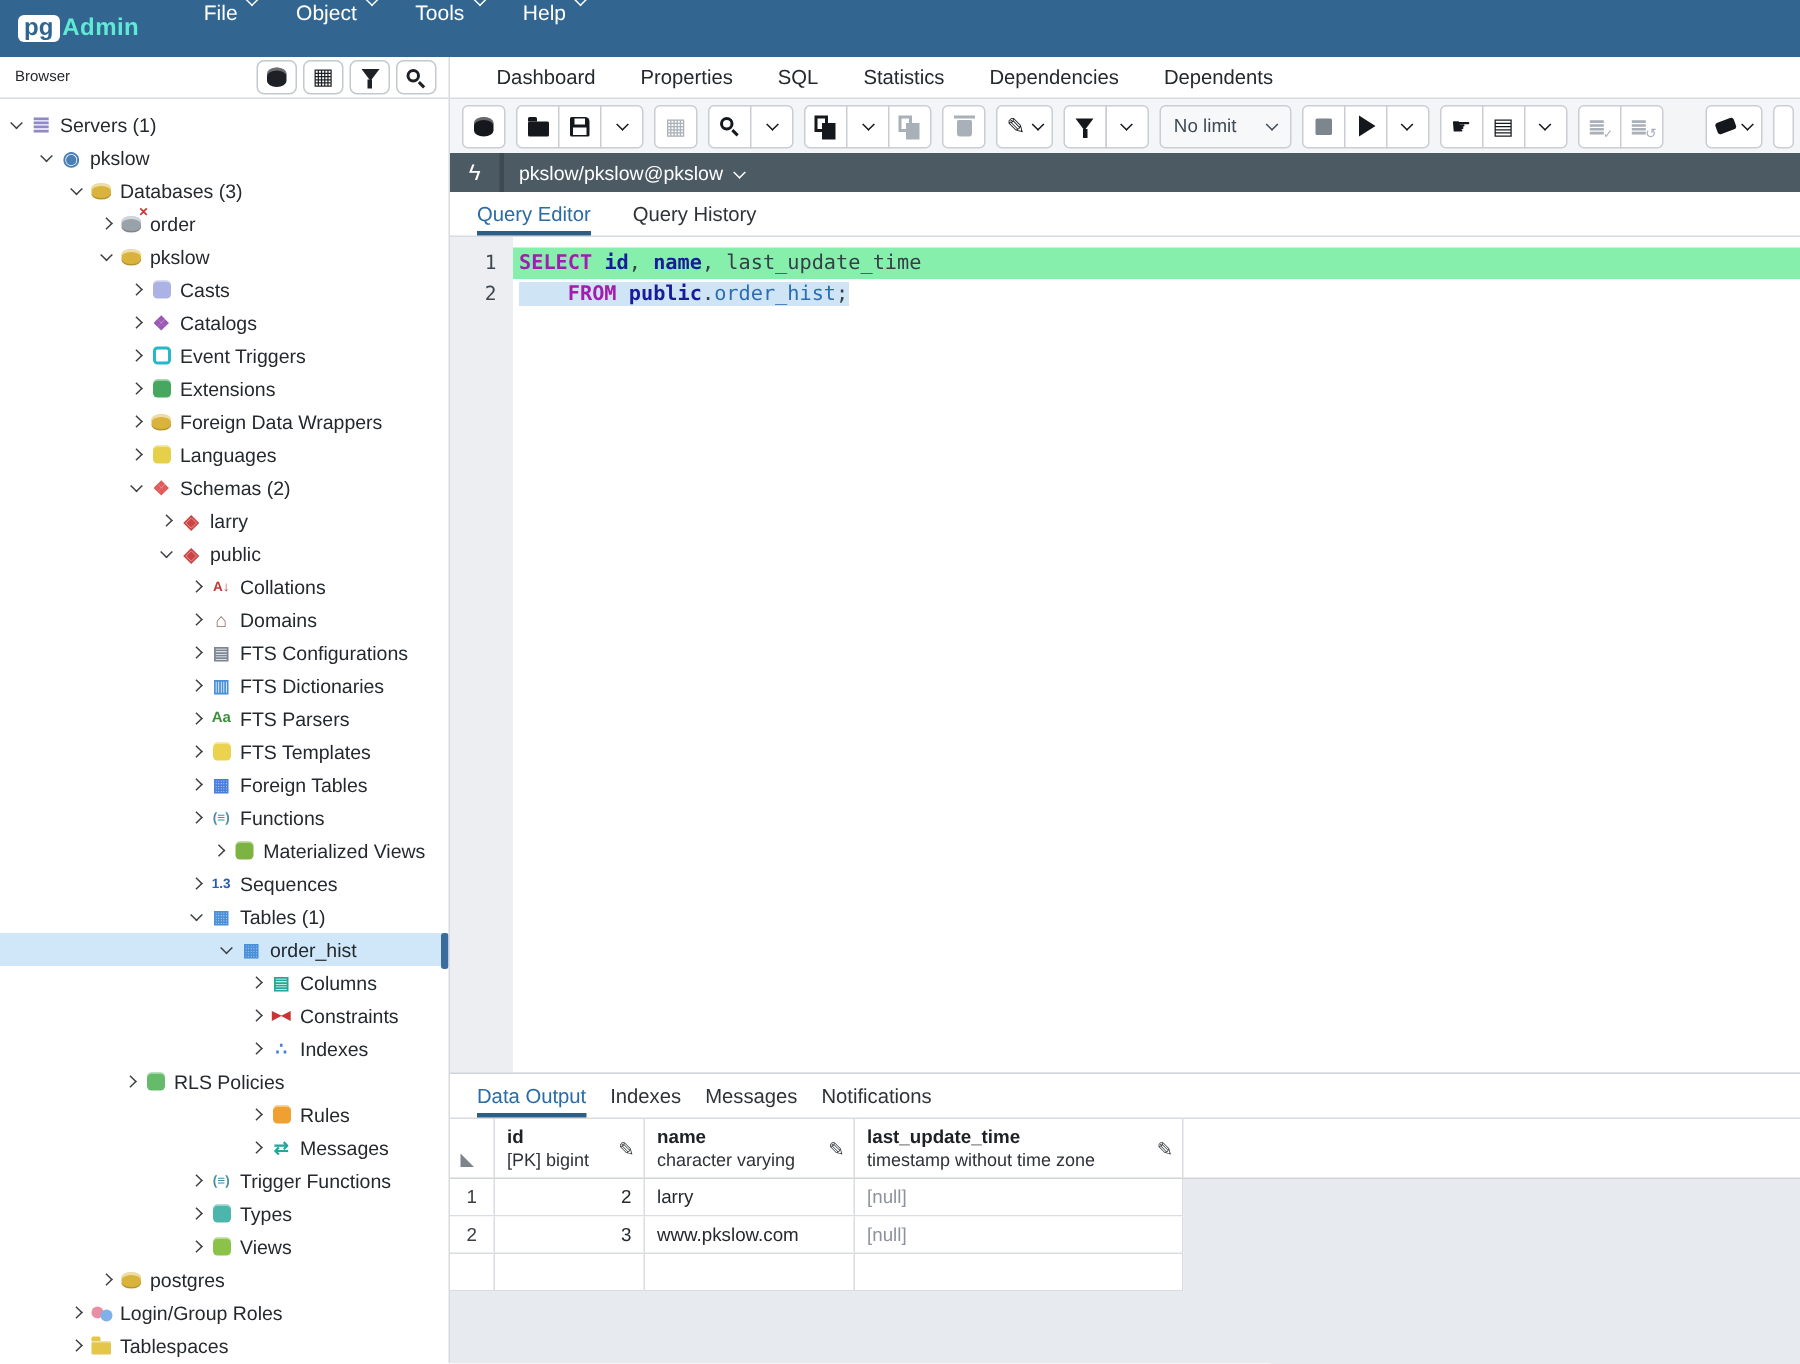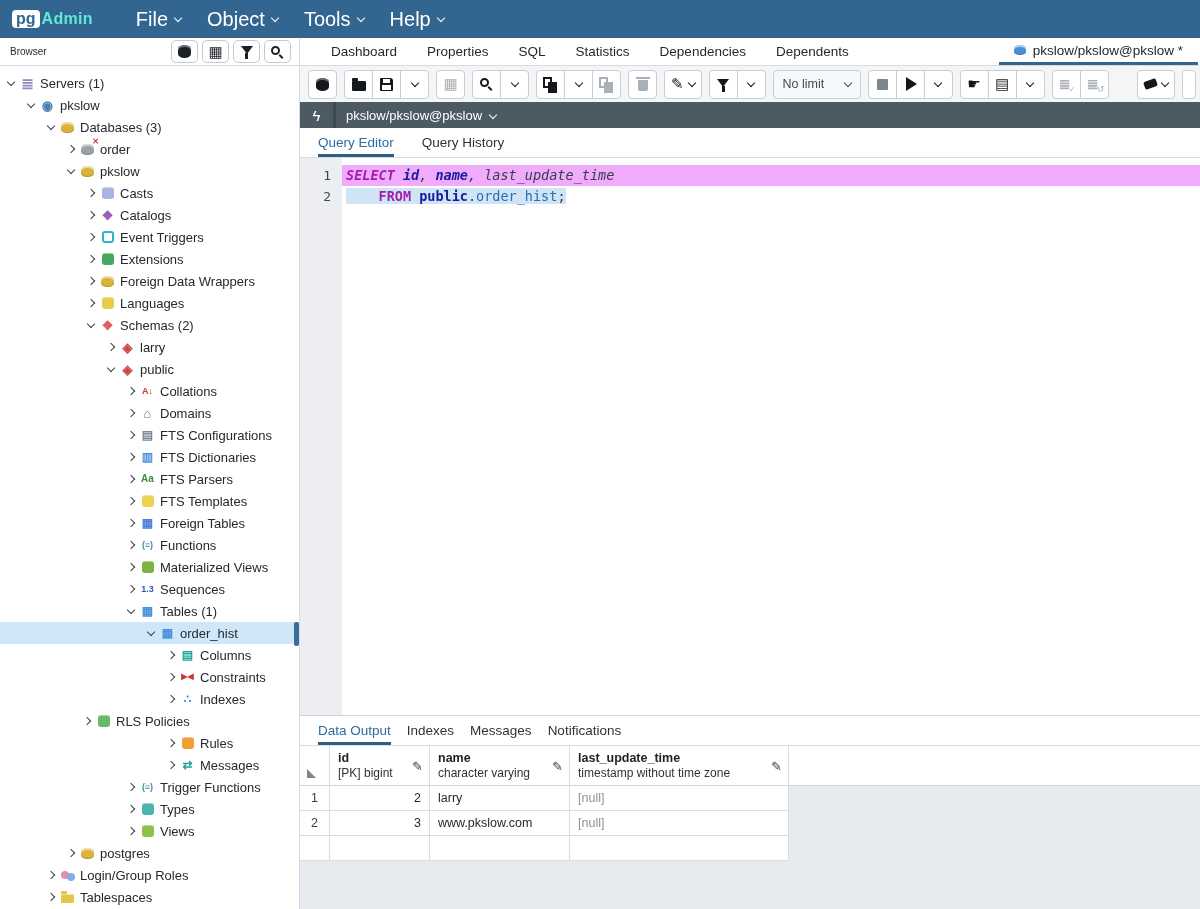--- a/index.html
+++ b/index.html
@@ -12,7 +12,7 @@
   .logo { display:flex; align-items:center; margin-right:30px; }
   .logo-pg { background:#fff; color:#2f6690; font-weight:bold; font-size:16px; padding:0 4px; border-radius:4px; margin-right:2px; }
   .logo-admin { color:#5eead4; font-weight:bold; font-size:16px; letter-spacing:.3px; }
-  .menu-item { color:#fff; font-size:20px; padding:0 13px; height:38px; display:flex; align-items:center; gap:7px; cursor:default; }
+  .menu-item { color:#fff; font-size:14px; padding:0 13px; height:38px; display:flex; gap:7px; cursor:default; }
   .chev { width:6px; height:6px; border-right:1.6px solid currentColor; border-bottom:1.6px solid currentColor; transform:rotate(45deg); margin-top:-3px; flex:0 0 auto; }
 
   

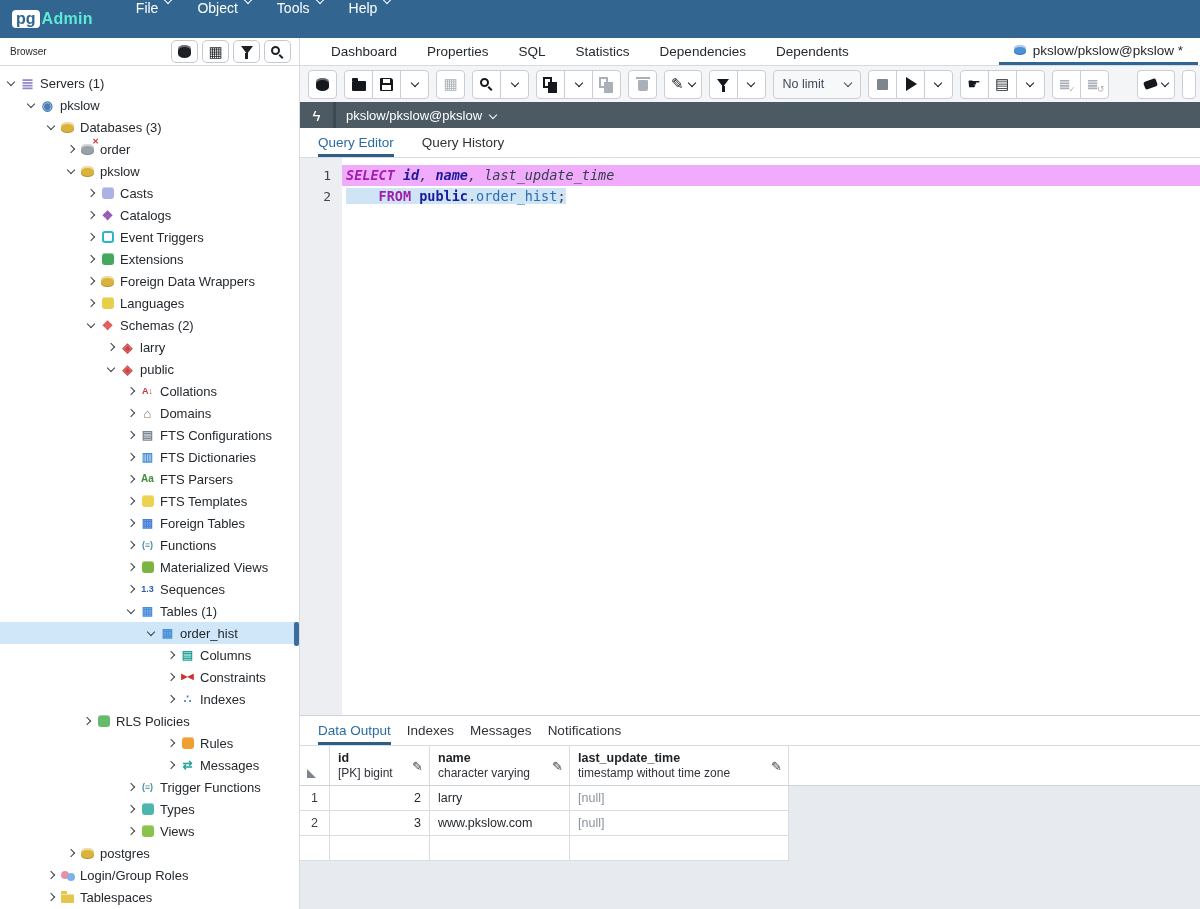--- a/index.html
+++ b/index.html
@@ -206,10 +206,6 @@
         <div class="mtab">
           <span>Dependents</span>
         </div>
-        <div class="mtab active">
-          <span class="k-cyl" style="background: rgb(74, 144, 217); width: 12px; height: 10px;"></span>
-          <span>pkslow/pkslow@pkslow *</span>
-        </div>
       </div>
   </div>
 

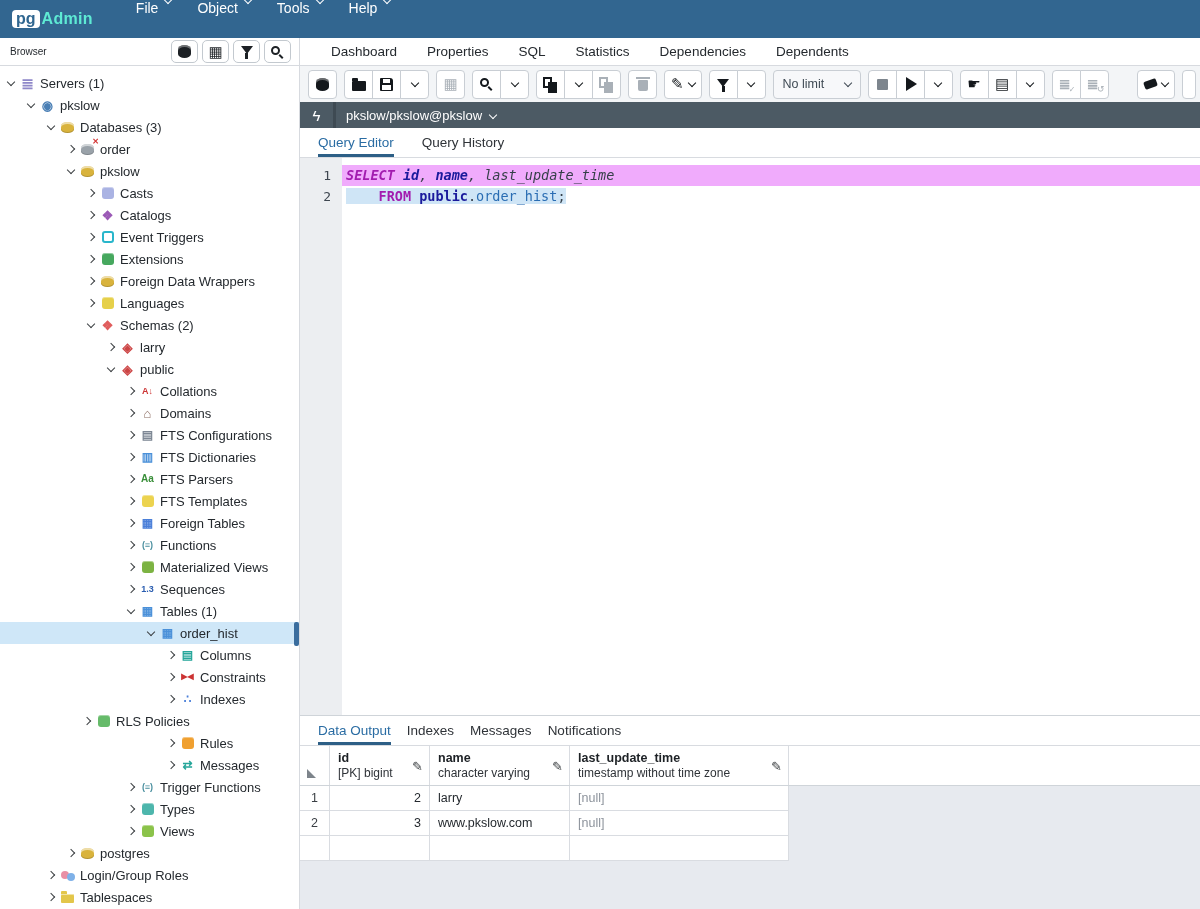--- a/index.html
+++ b/index.html
@@ -114,7 +114,7 @@
   .gutter div { height:21px; line-height:21px; padding-right:11px; font-size:13px; color:#3e4650; }
   .code { flex:1; padding-top:7px; overflow:hidden; }
   .cline { height:21px; line-height:21px; font-size:13.5px; white-space:pre; padding-left:4px; color:#353f49; }
-  .cline.sel-full { background:#f0abfc;font-style:italic; }
+  .cline.sel-full { background:#86efac; }
   .seltext { background:#cfe5f6; }
   .tok-kw { color:#a21caf; font-weight:bold; }
   .tok-idb { color:#1a1a9c; font-weight:bold; }

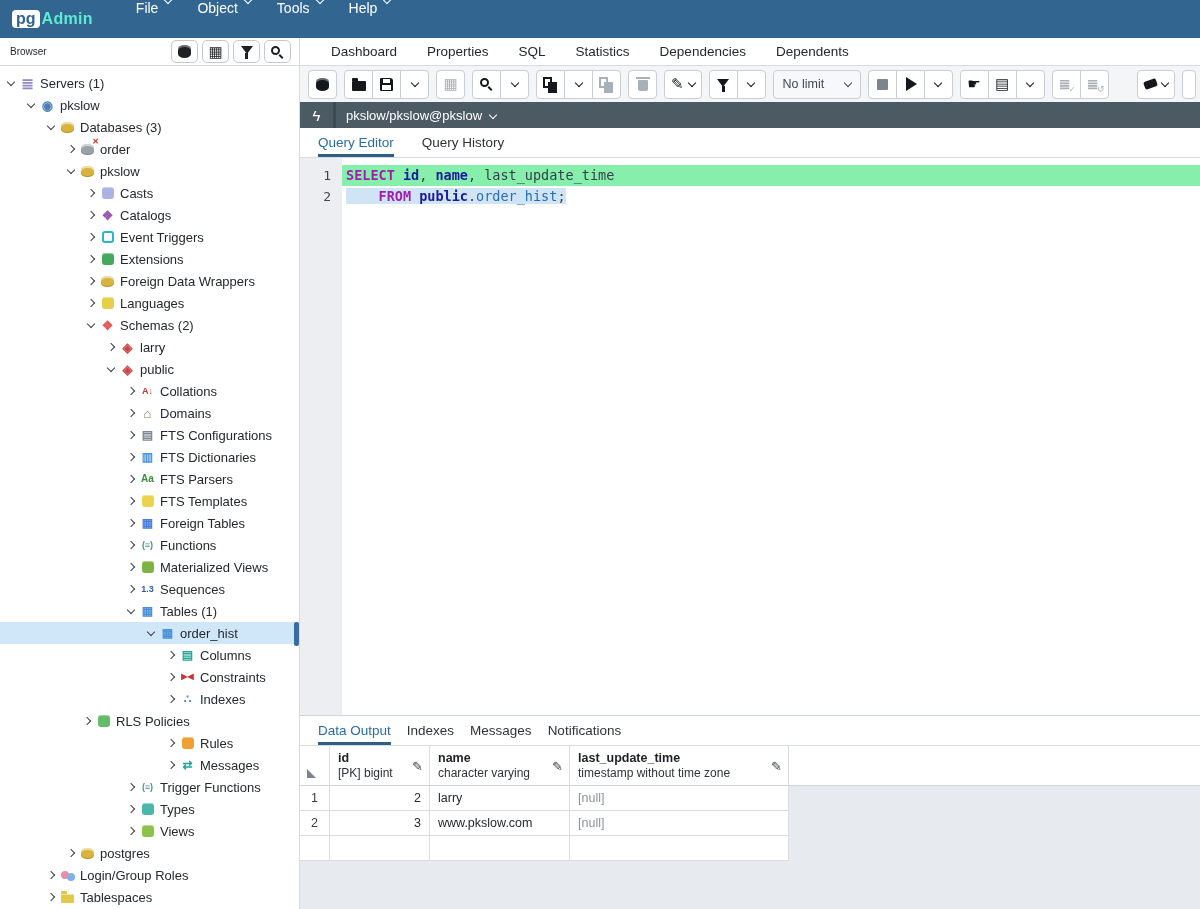--- a/index.html
+++ b/index.html
@@ -412,7 +412,7 @@
           </span>
           <span class="tlabel">Functions</span>
         </div>
-        <div class="trow" style="padding-left: 124px;">
+        <div class="trow" style="padding-left: 124px; justify-content: center;">
           <span class="exp closed">
             <i></i>
           </span>

